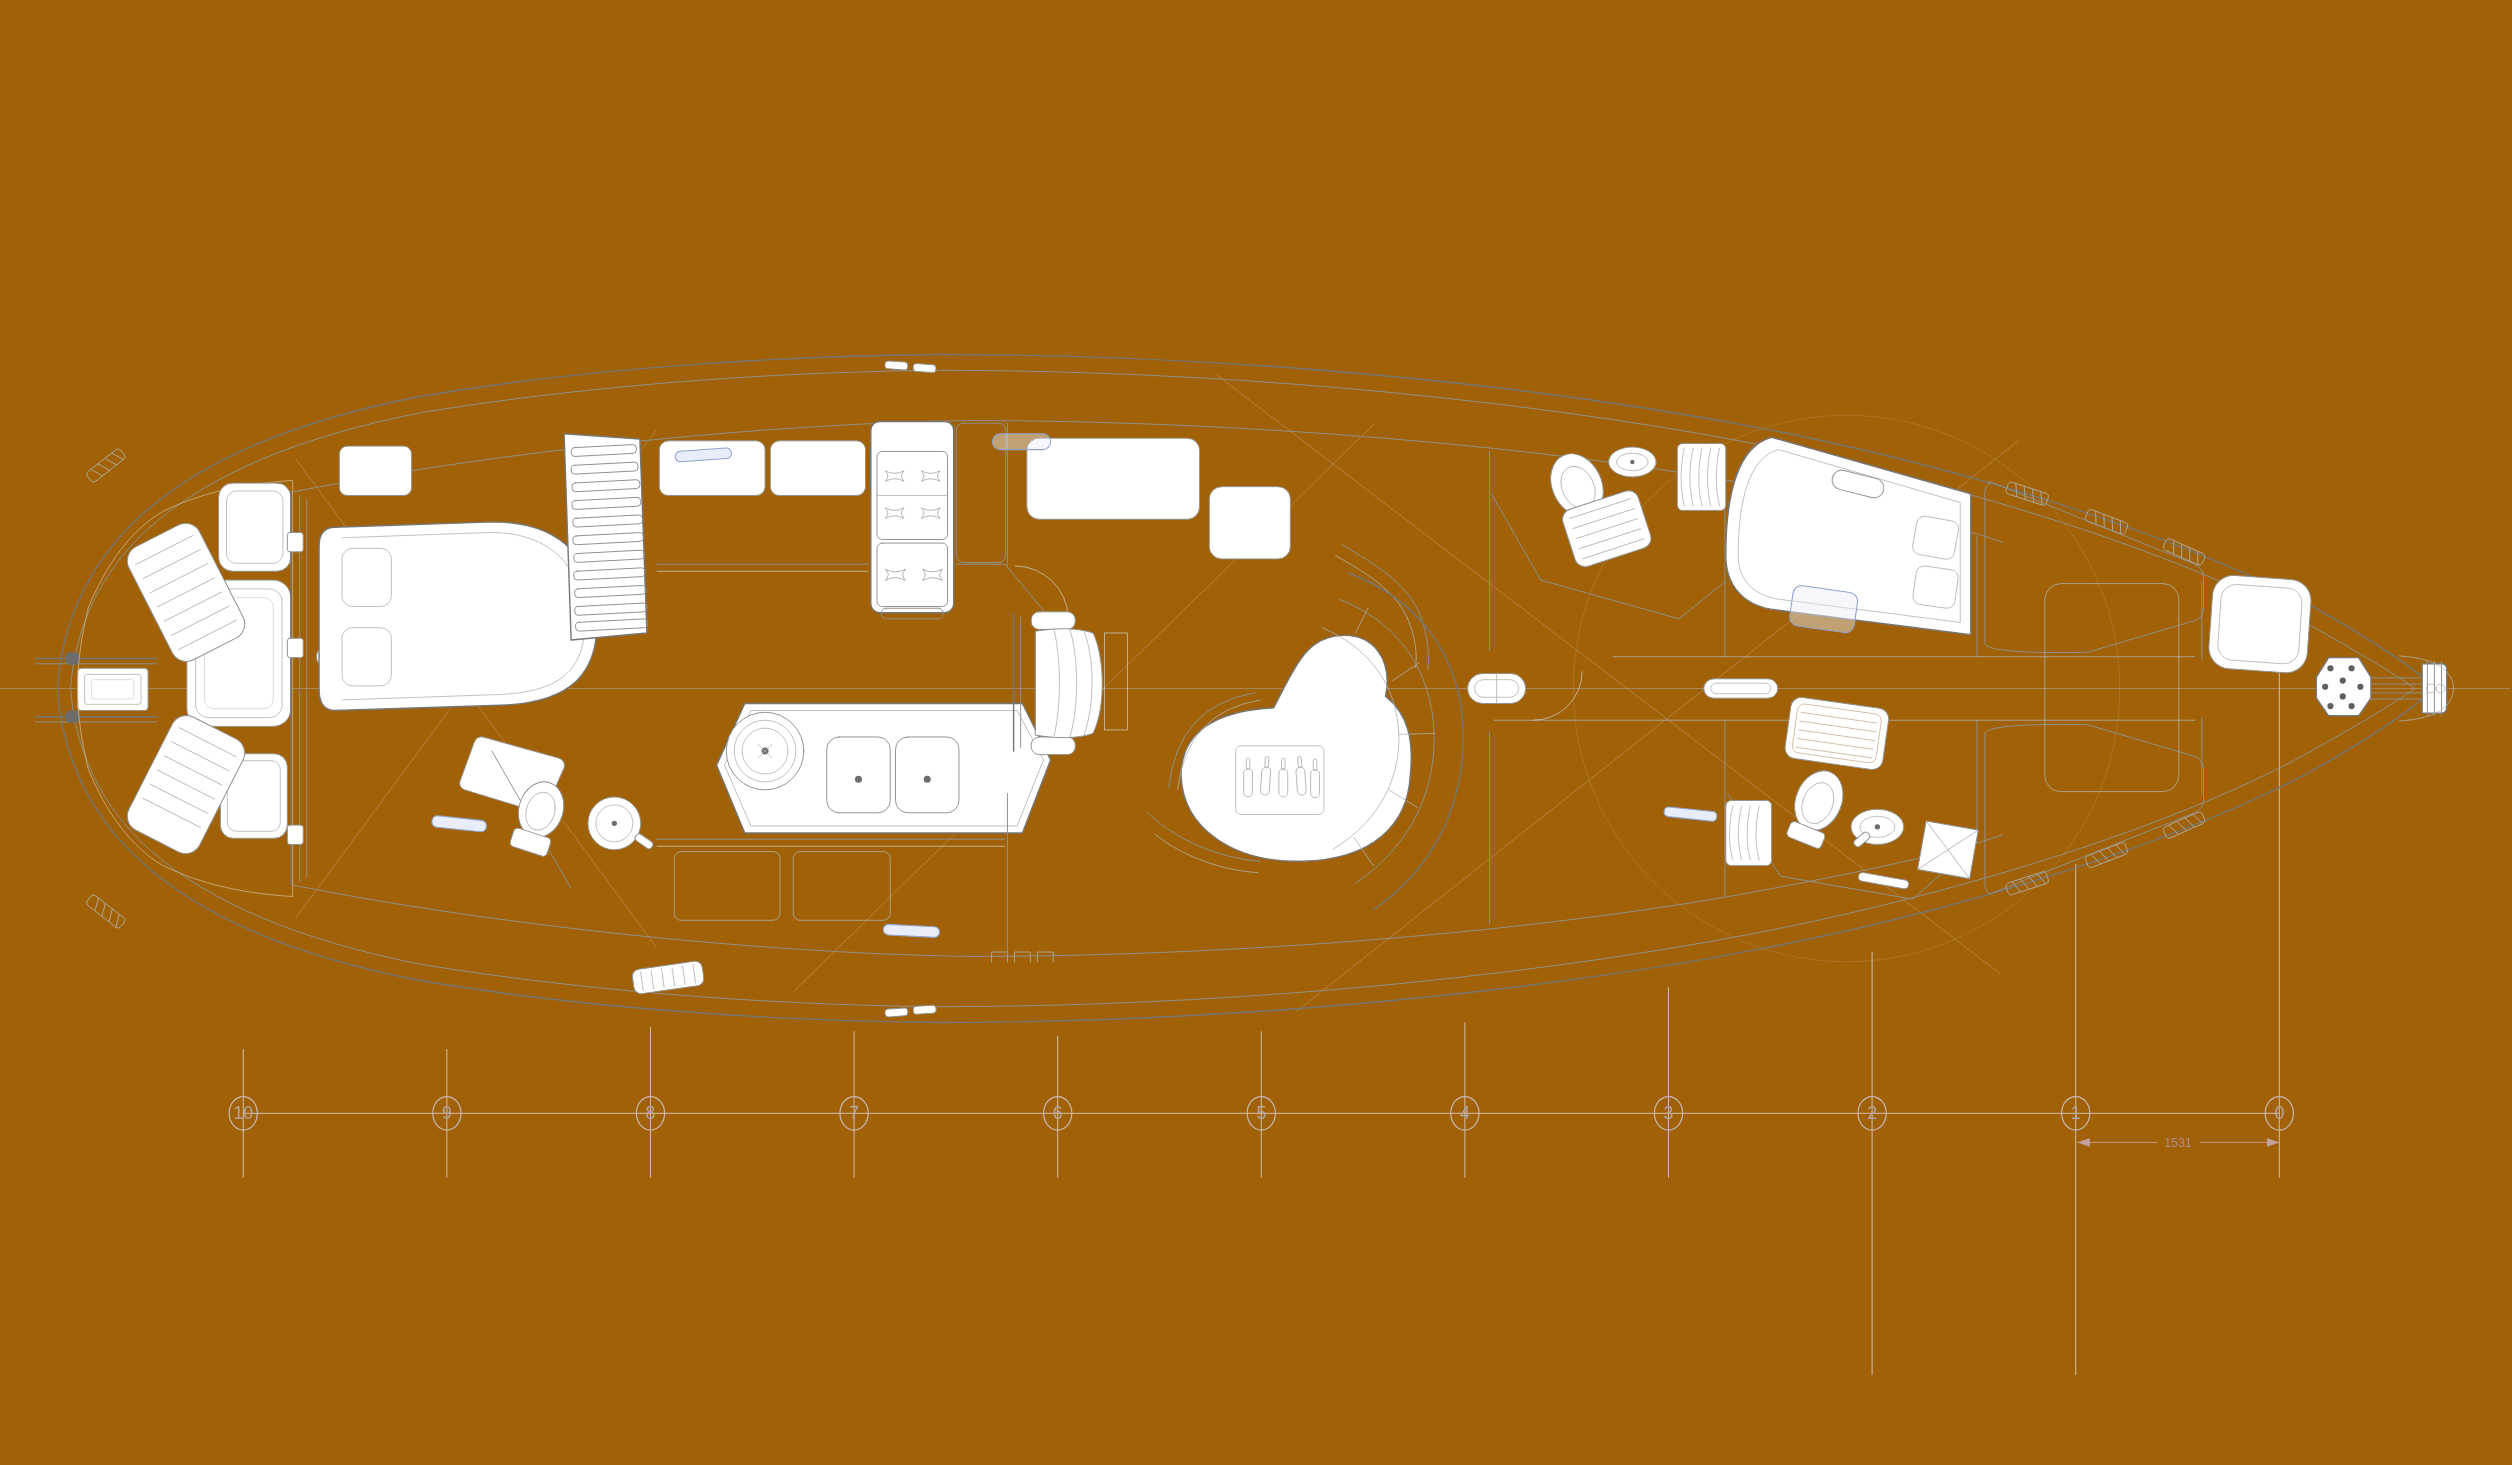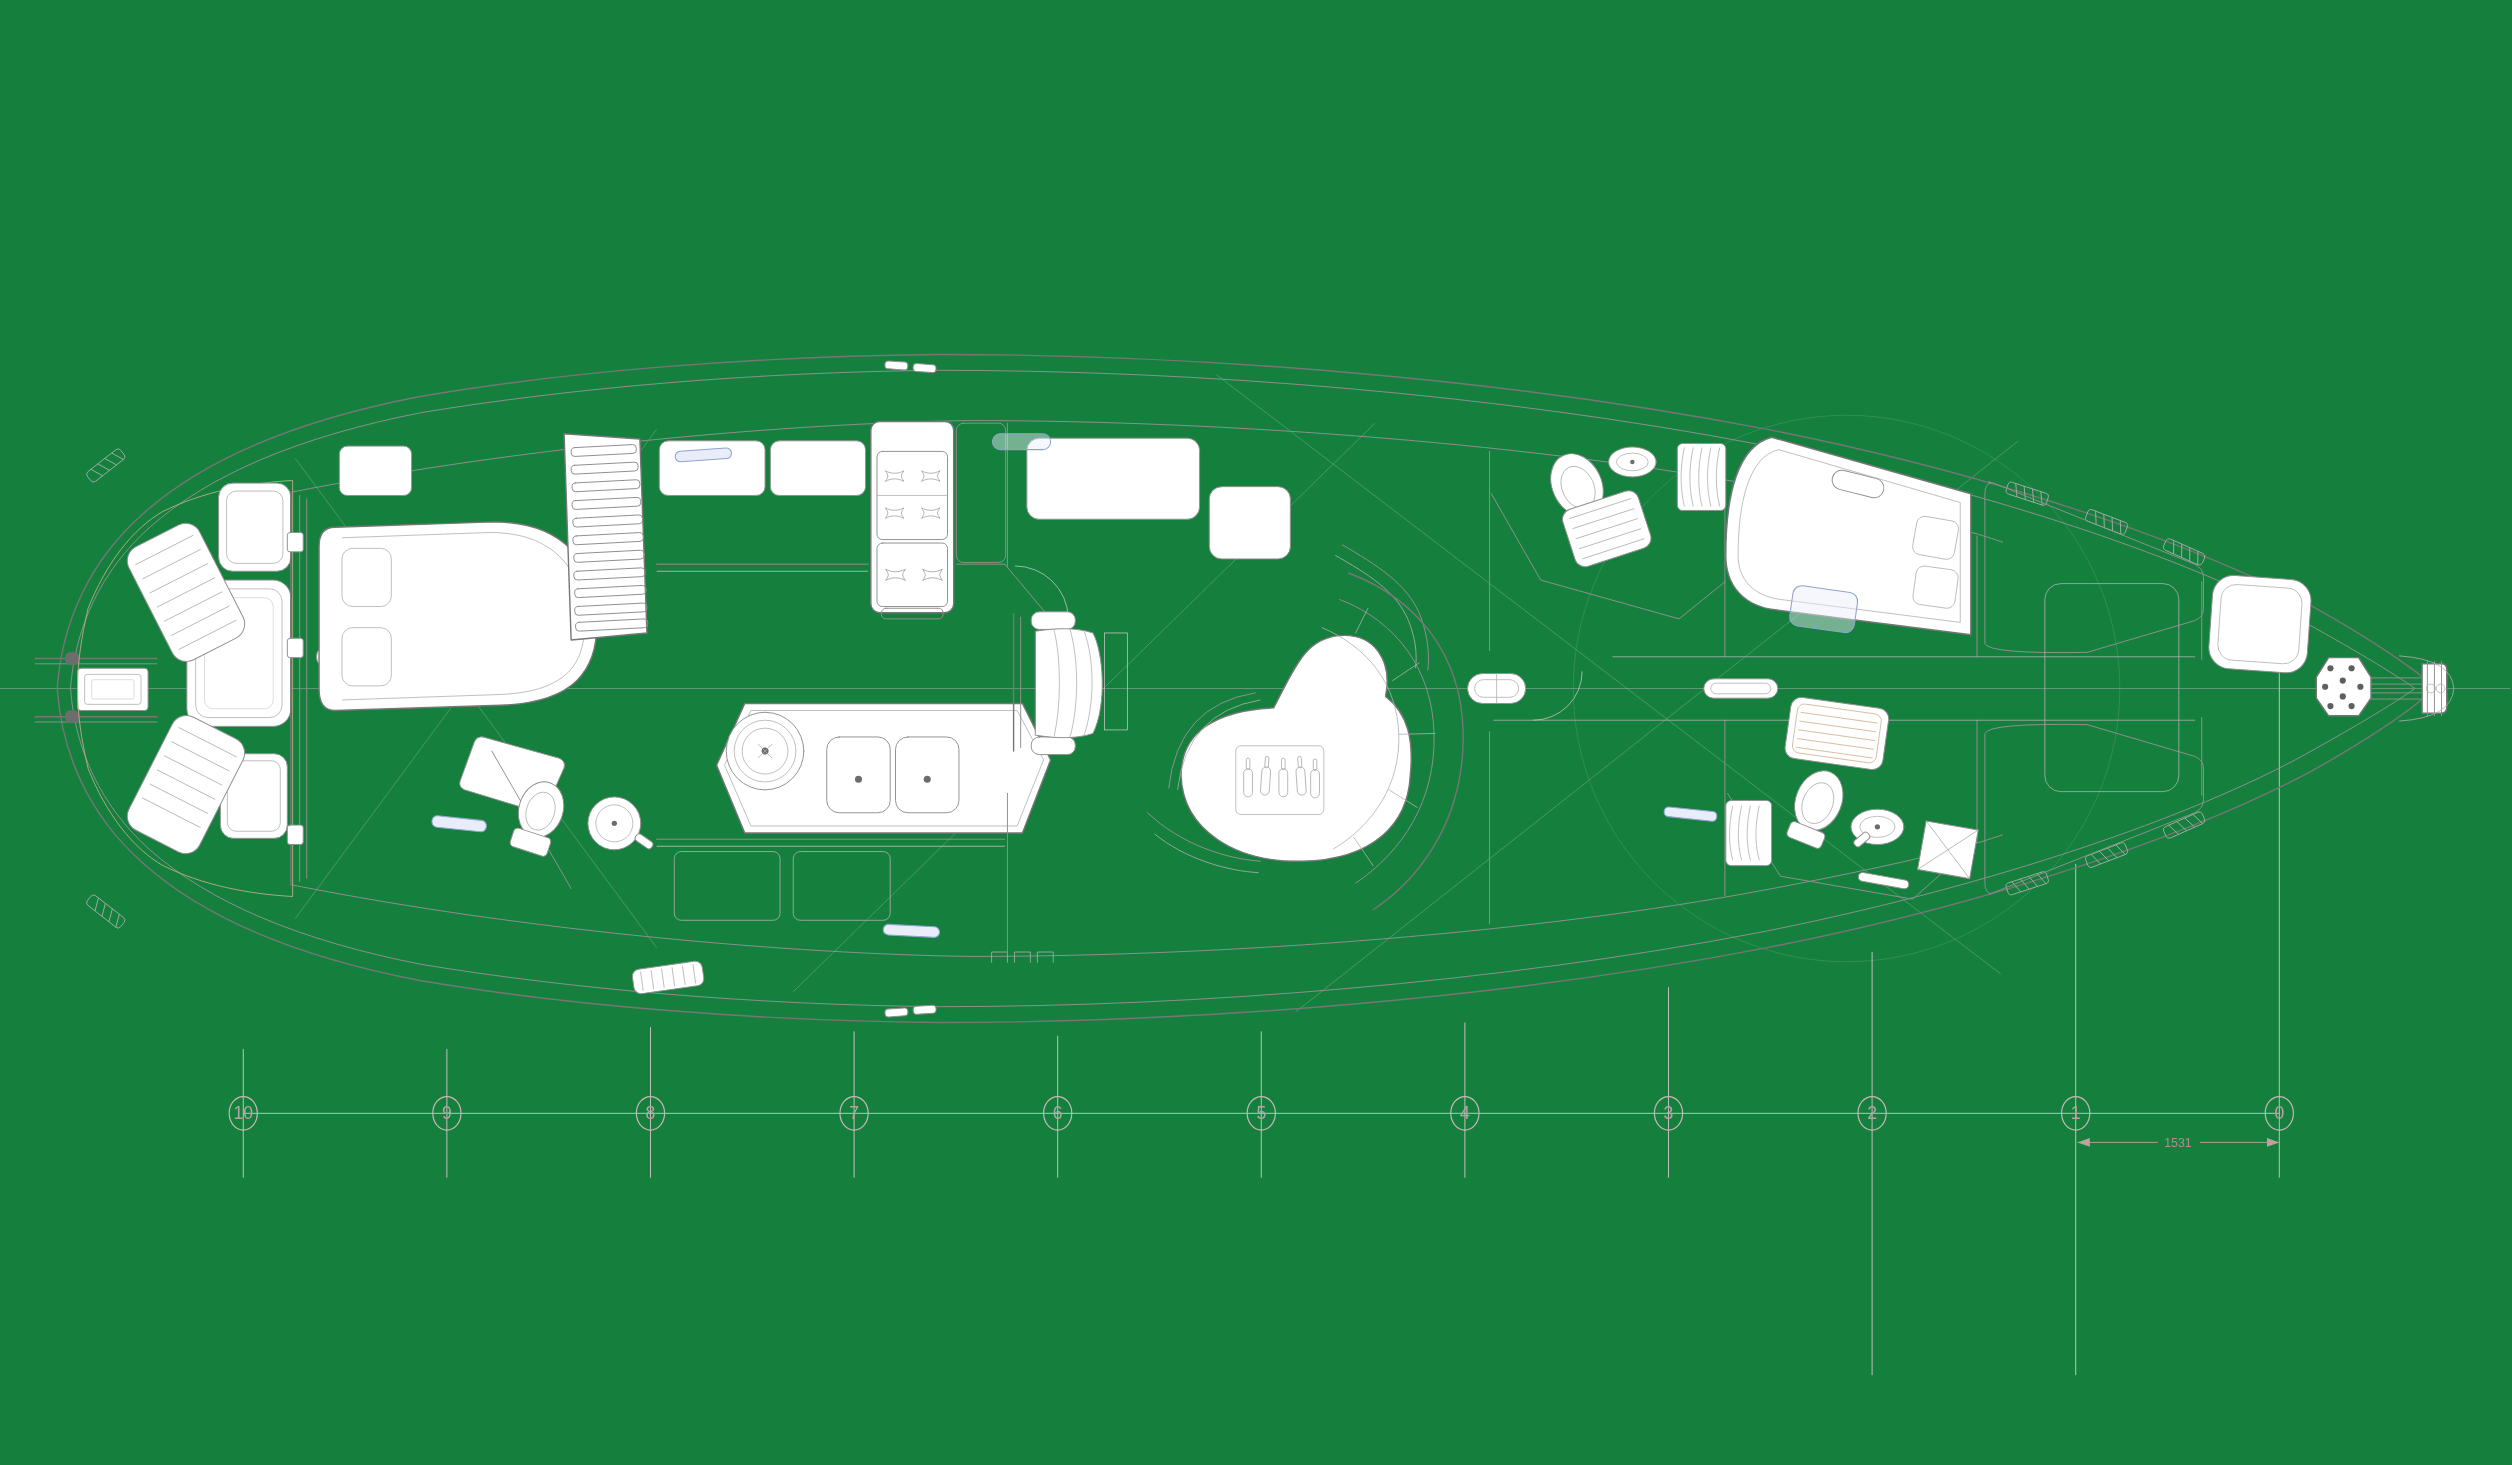--- a/index.html
+++ b/index.html
@@ -3,7 +3,7 @@
 <meta charset="utf-8">
 <style>
   html,body{margin:0;padding:0;background:#ffffff;}
-  #canvas{position:relative;width:2512px;height:1466px;background:#15803d;overflow:hidden;
+  #canvas{position:relative;width:2512px;height:1466px;background:#a16207;overflow:hidden;
           font-family:"Liberation Sans",sans-serif;}
   svg{position:absolute;left:0;top:0;}
   .s-main{stroke:#767676;stroke-width:1.6;fill:none;stroke-linecap:round;stroke-linejoin:round}

